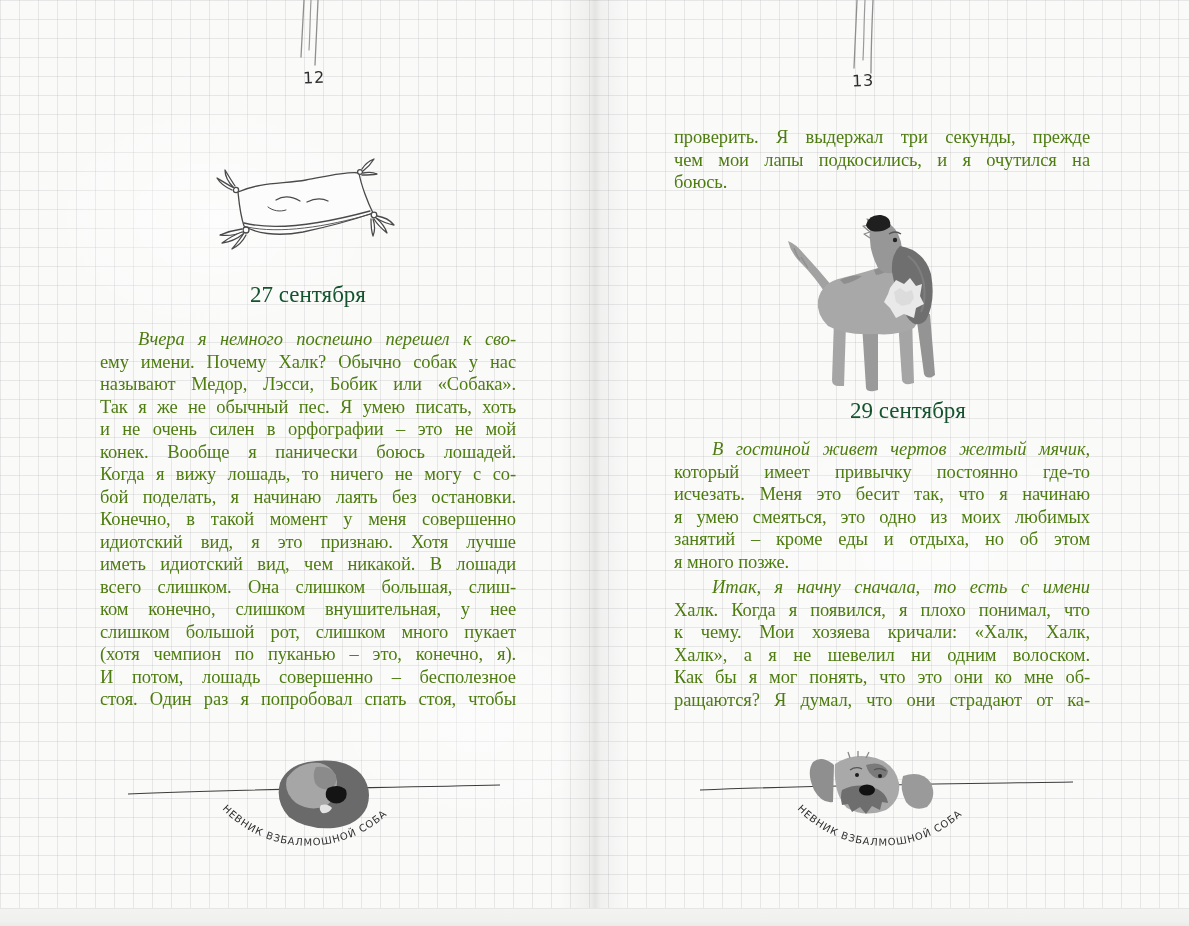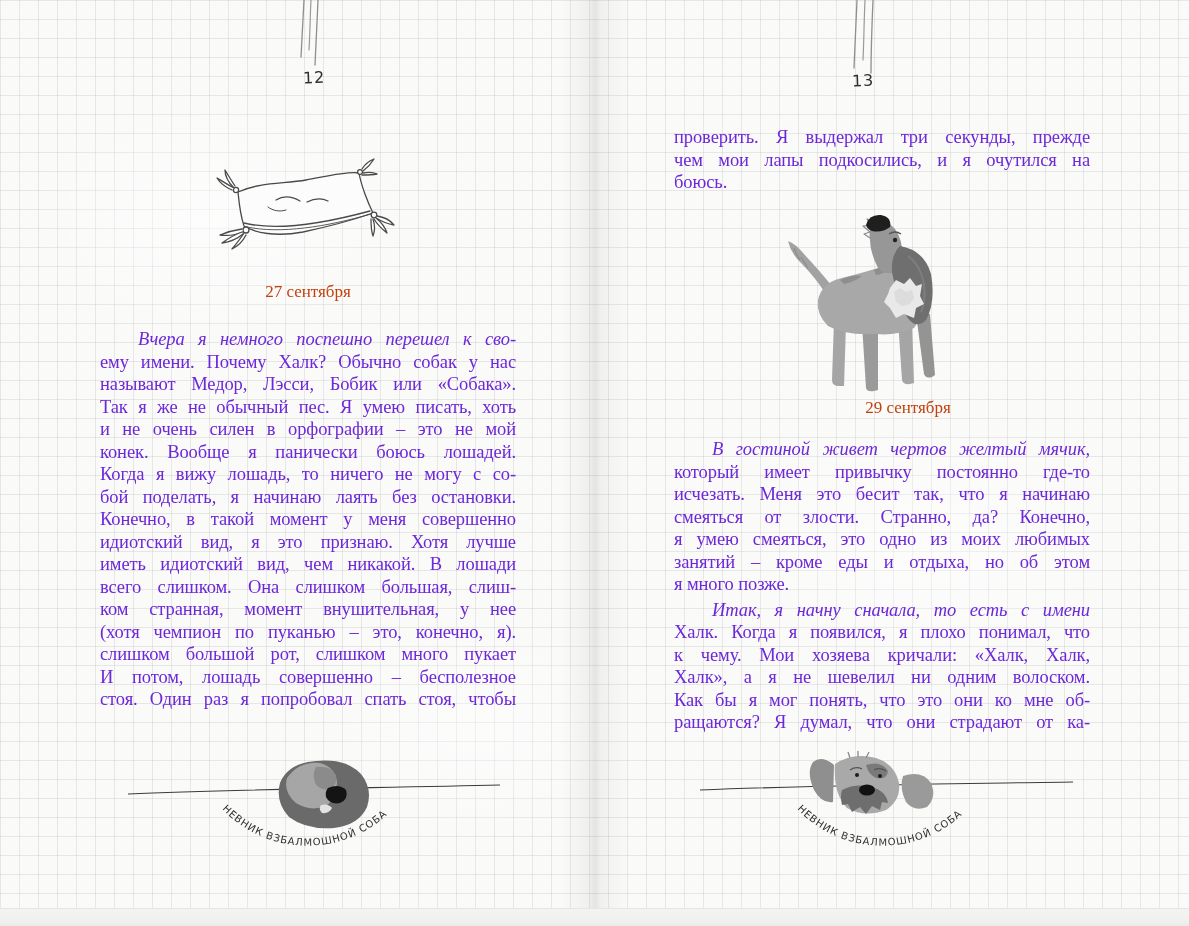--- a/index.html
+++ b/index.html
@@ -56,7 +56,7 @@
   .tline{
     font-size:18.5px;
     line-height:22.5px;
-    color:#6d28d9;
+    color:#4d7c0f;
     text-align:justify;
     text-align-last:justify;
     letter-spacing:-0.1px;

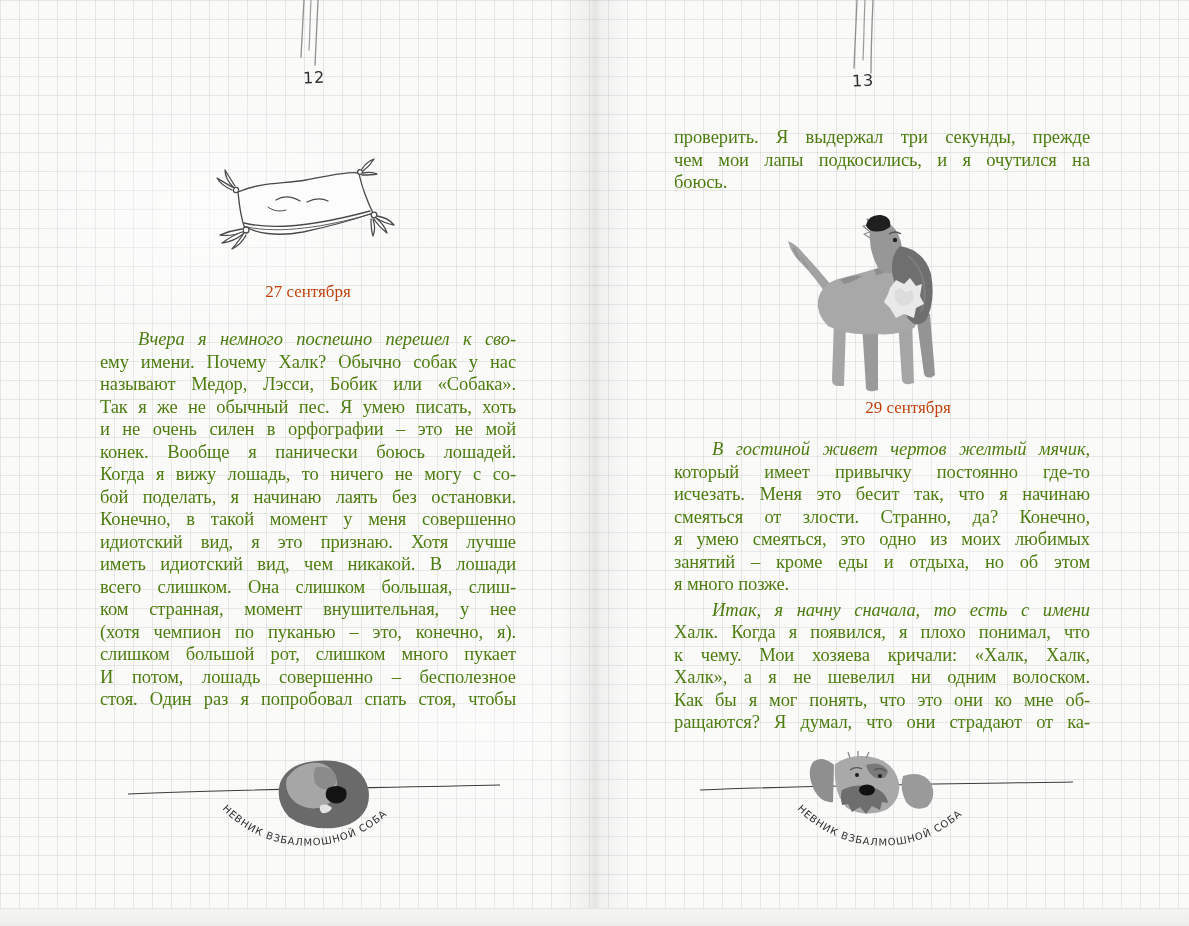--- a/index.html
+++ b/index.html
@@ -48,7 +48,7 @@
   .date{
     position:absolute;width:416px;
     text-align:center;
-    font-size:17px;color:#c2410c;
+    font-size:23px;color:#14532d;
   }
   .textcol{
     position:absolute;width:416px;

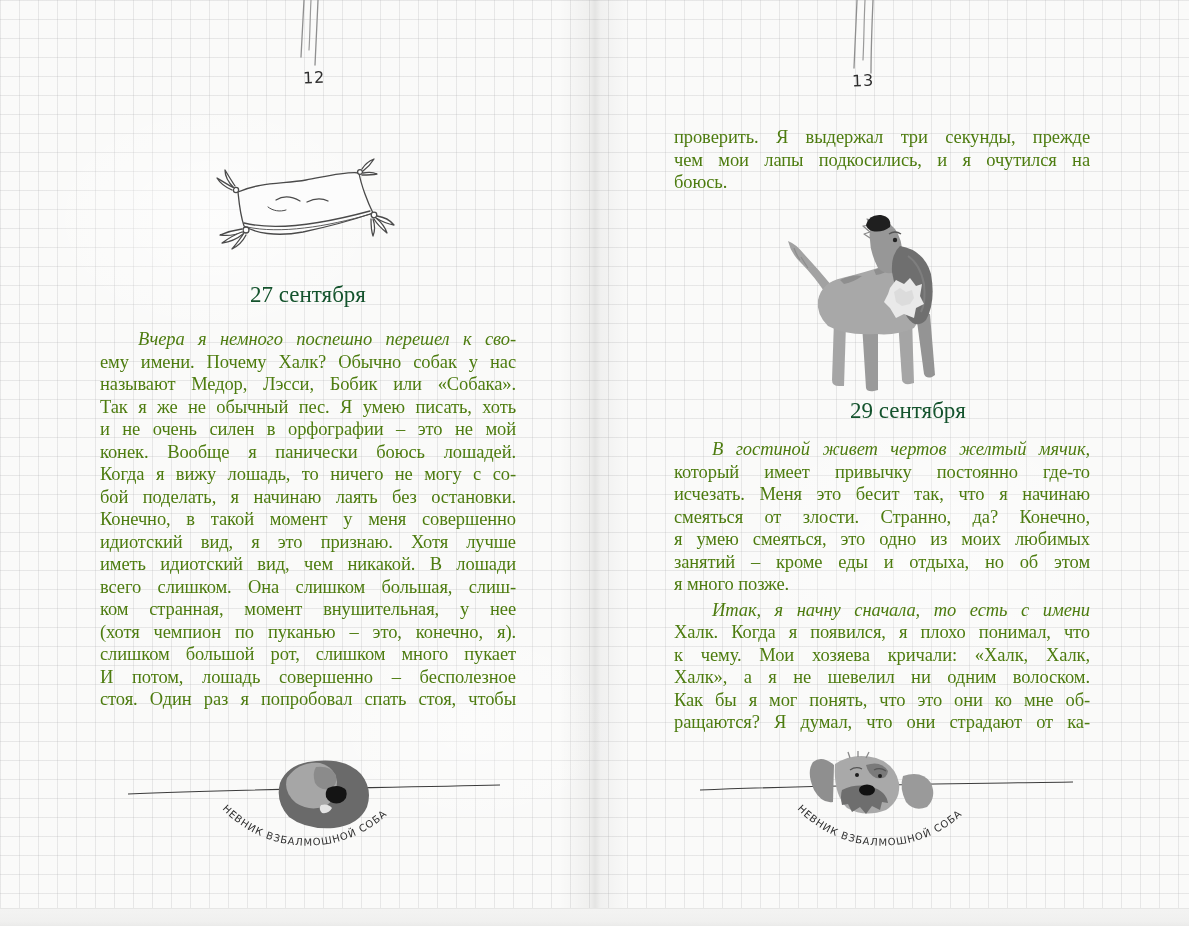--- a/index.html
+++ b/index.html
@@ -205,7 +205,6 @@
       <div class="tline indent">В гостиной живет чертов желтый мячик,</div>
       <div class="tline">который имеет привычку постоянно где-то</div>
       <div class="tline">исчезать. Меня это бесит так, что я начинаю</div>
-      <div class="tline">смеяться от злости. Странно, да? Конечно,</div>
       <div class="tline">я умею смеяться, это одно из моих любимых</div>
       <div class="tline">занятий – кроме еды и отдыха, но об этом</div>
       <div class="tline endline">я много позже.</div>

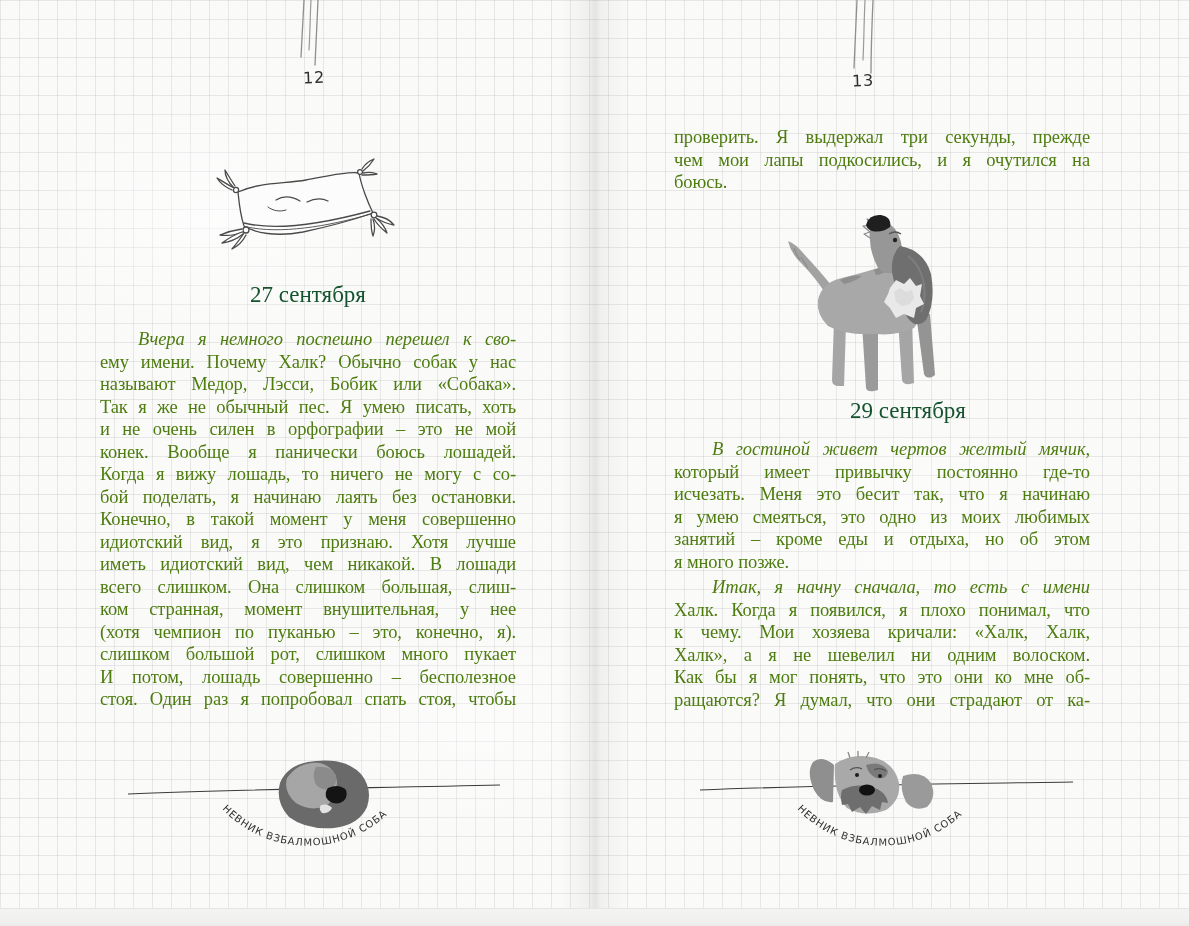--- a/index.html
+++ b/index.html
@@ -131,7 +131,7 @@
       <div class="tline">идиотский вид, я это признаю. Хотя лучше</div>
       <div class="tline">иметь идиотский вид, чем никакой. В лошади</div>
       <div class="tline">всего слишком. Она слишком большая, слиш-</div>
-      <div class="tline">ком странная, момент внушительная, у нее</div>
+      <div class="tline">ком конечно, слишком внушительная, у нее</div>
       <div class="tline">(хотя чемпион по пуканью – это, конечно, я).</div>
       <div class="tline">слишком большой рот, слишком много пукает</div>
       <div class="tline">И потом, лошадь совершенно – бесполезное</div>

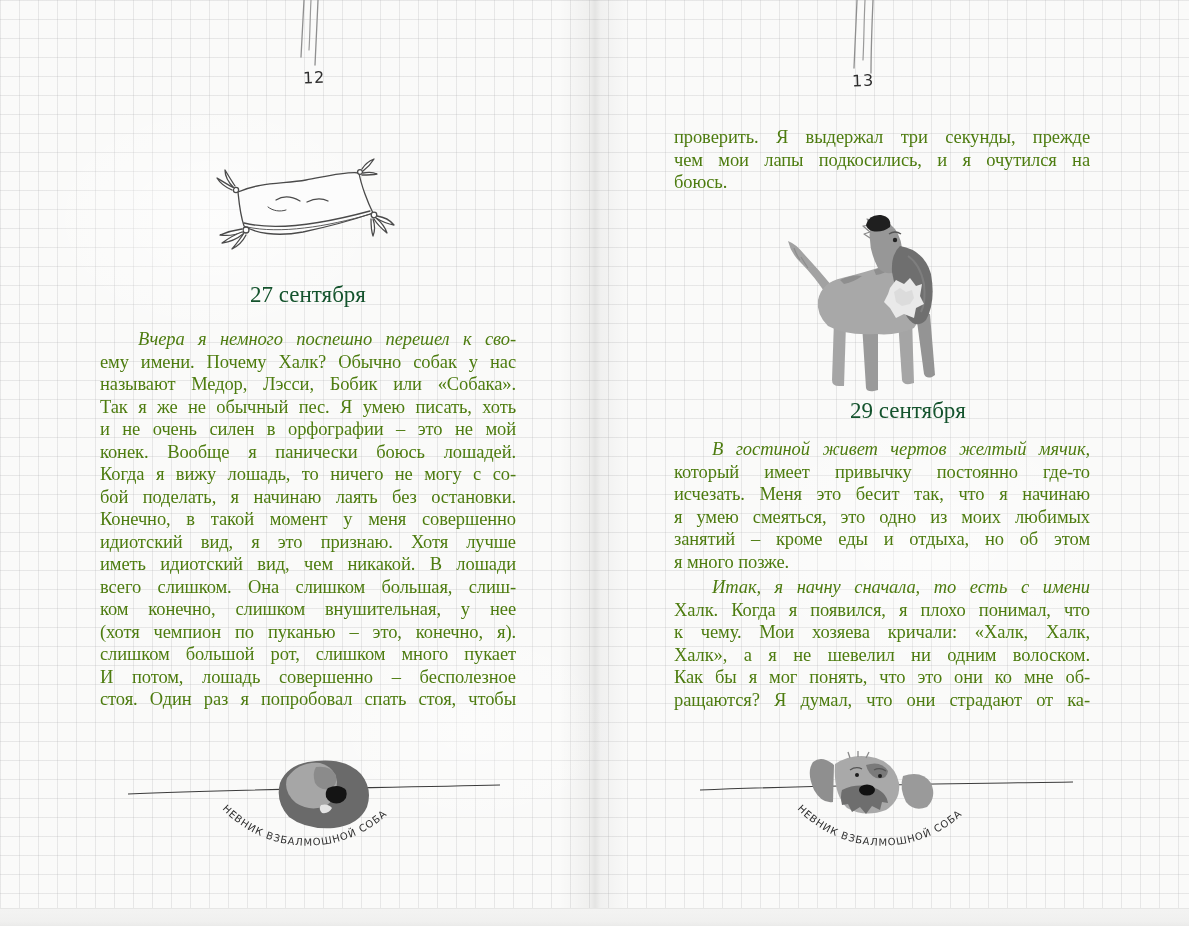--- a/index.html
+++ b/index.html
@@ -132,8 +132,8 @@
       <div class="tline">иметь идиотский вид, чем никакой. В лошади</div>
       <div class="tline">всего слишком. Она слишком большая, слиш-</div>
       <div class="tline">ком конечно, слишком внушительная, у нее</div>
+      <div class="tline">слишком большой рот, слишком много пукает</div>
       <div class="tline">(хотя чемпион по пуканью – это, конечно, я).</div>
-      <div class="tline">слишком большой рот, слишком много пукает</div>
       <div class="tline">И потом, лошадь совершенно – бесполезное</div>
       <div class="tline">стоя. Один раз я попробовал спать стоя, чтобы</div>
     </div>

